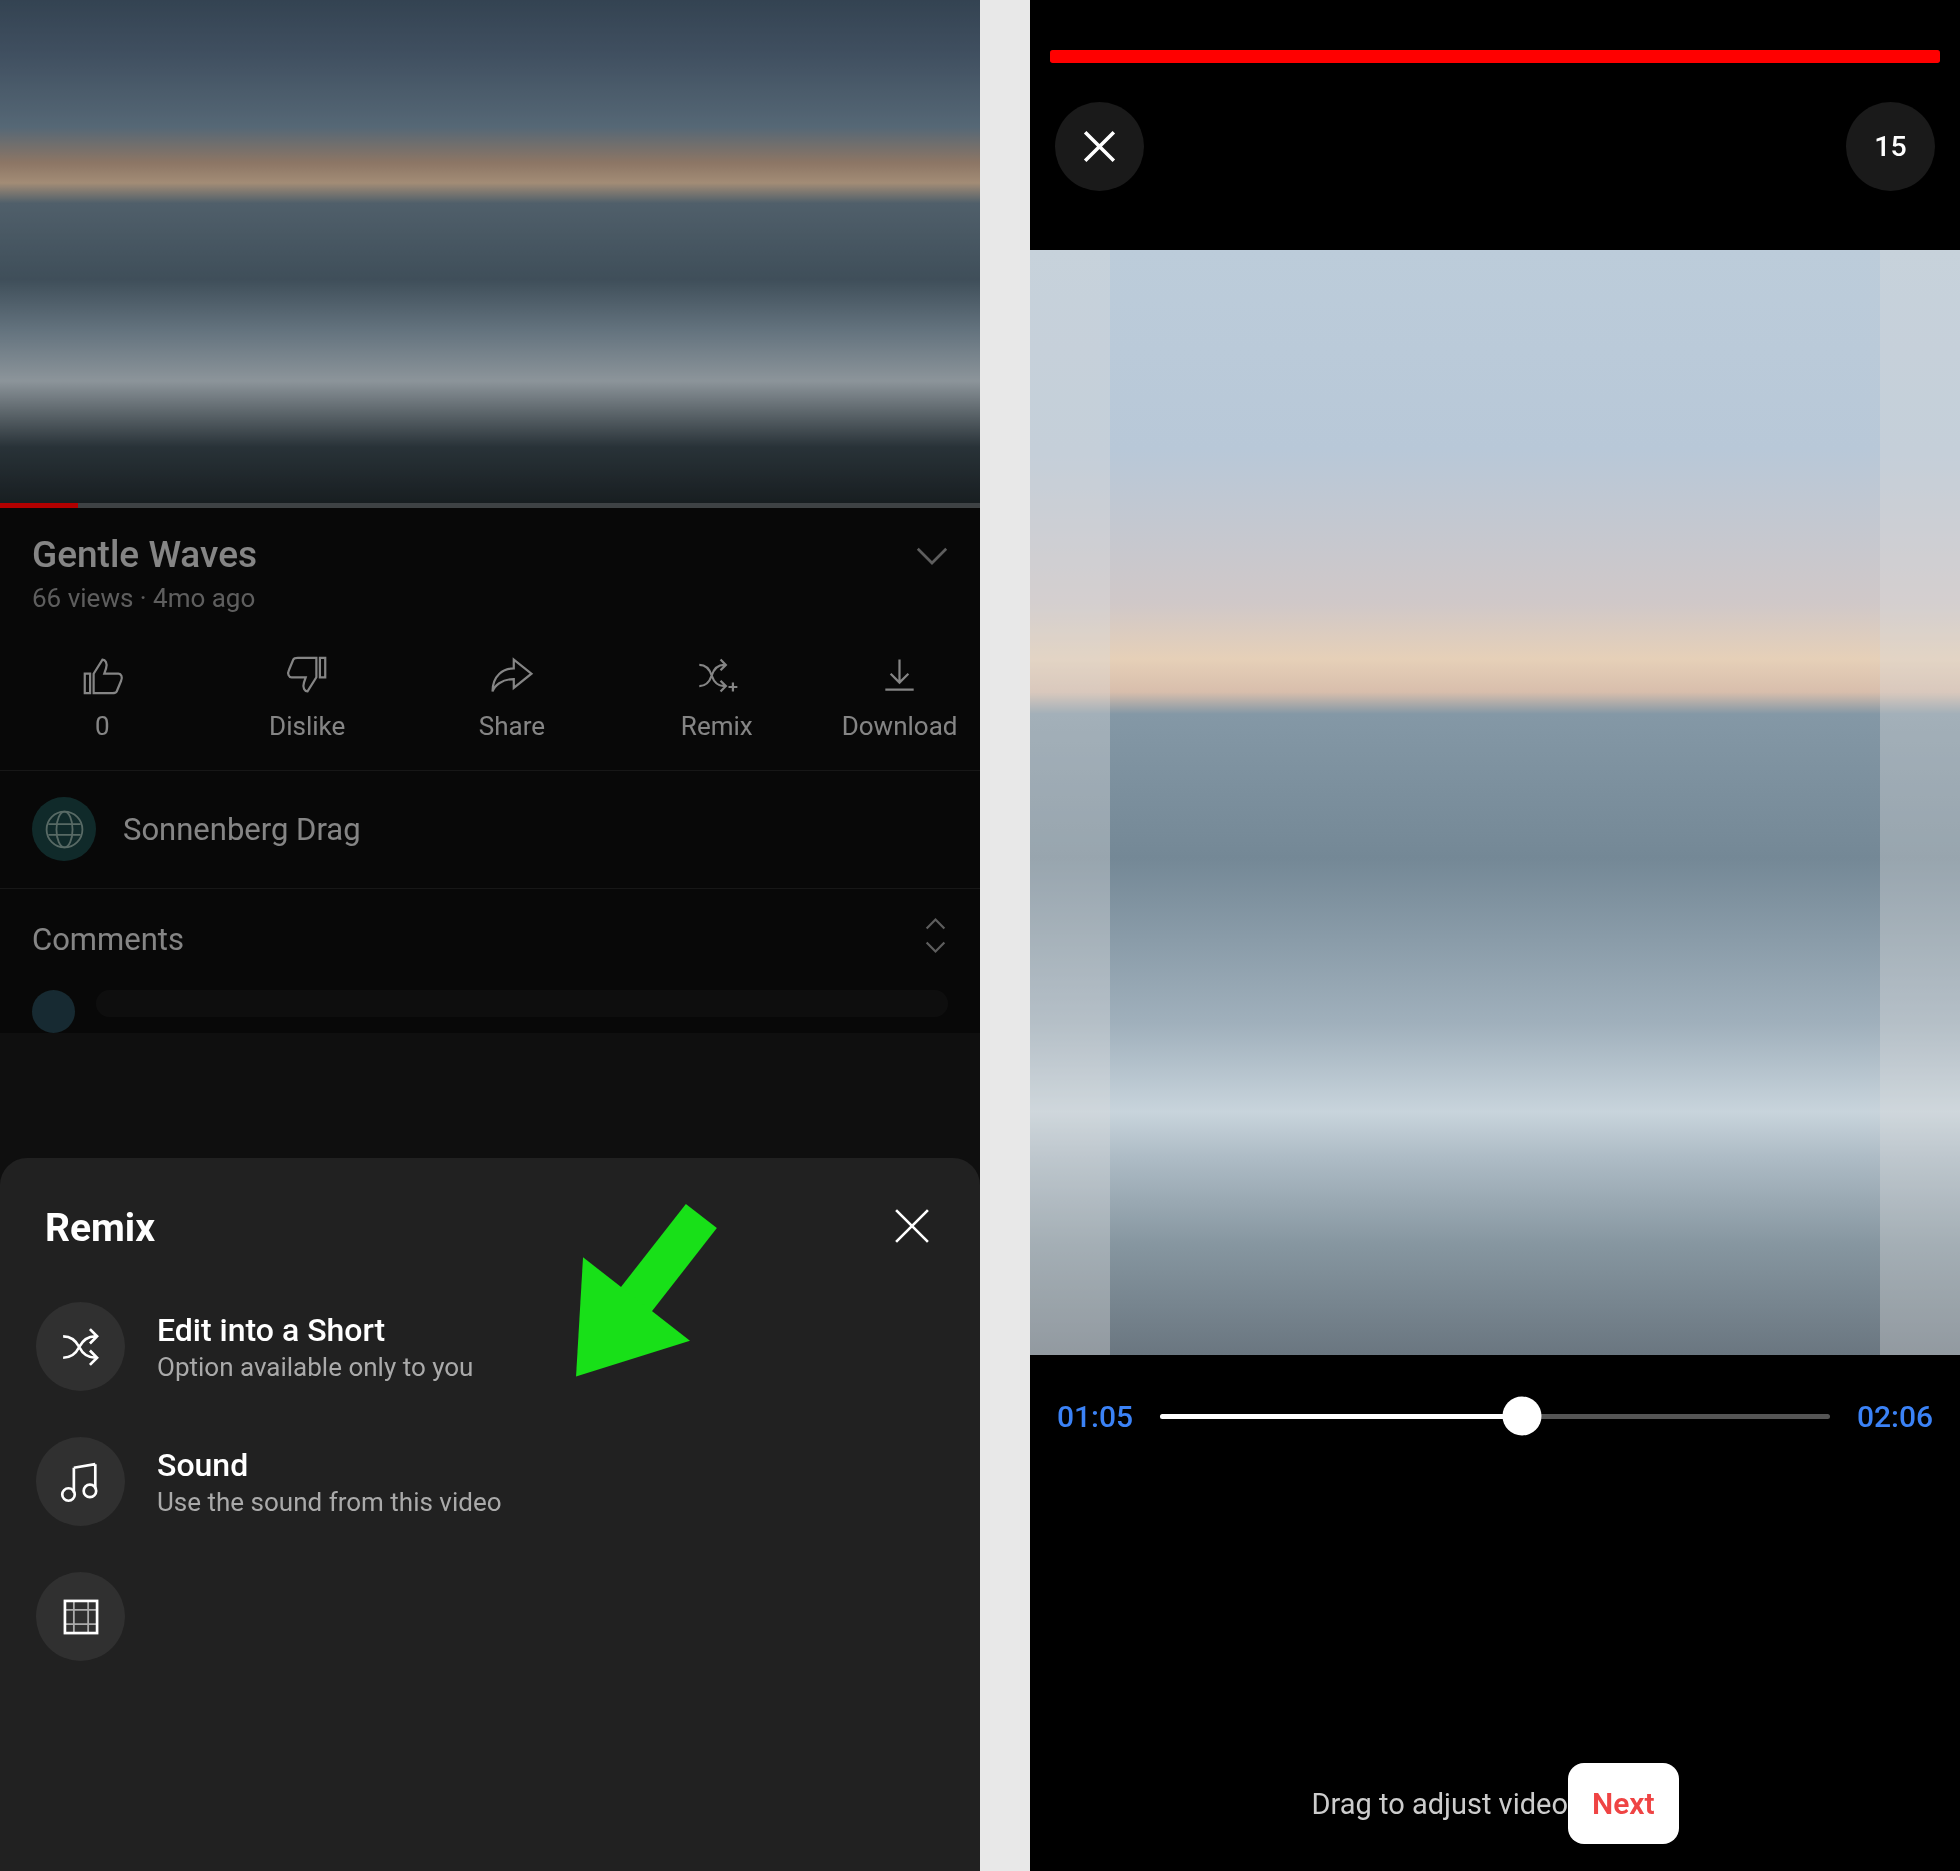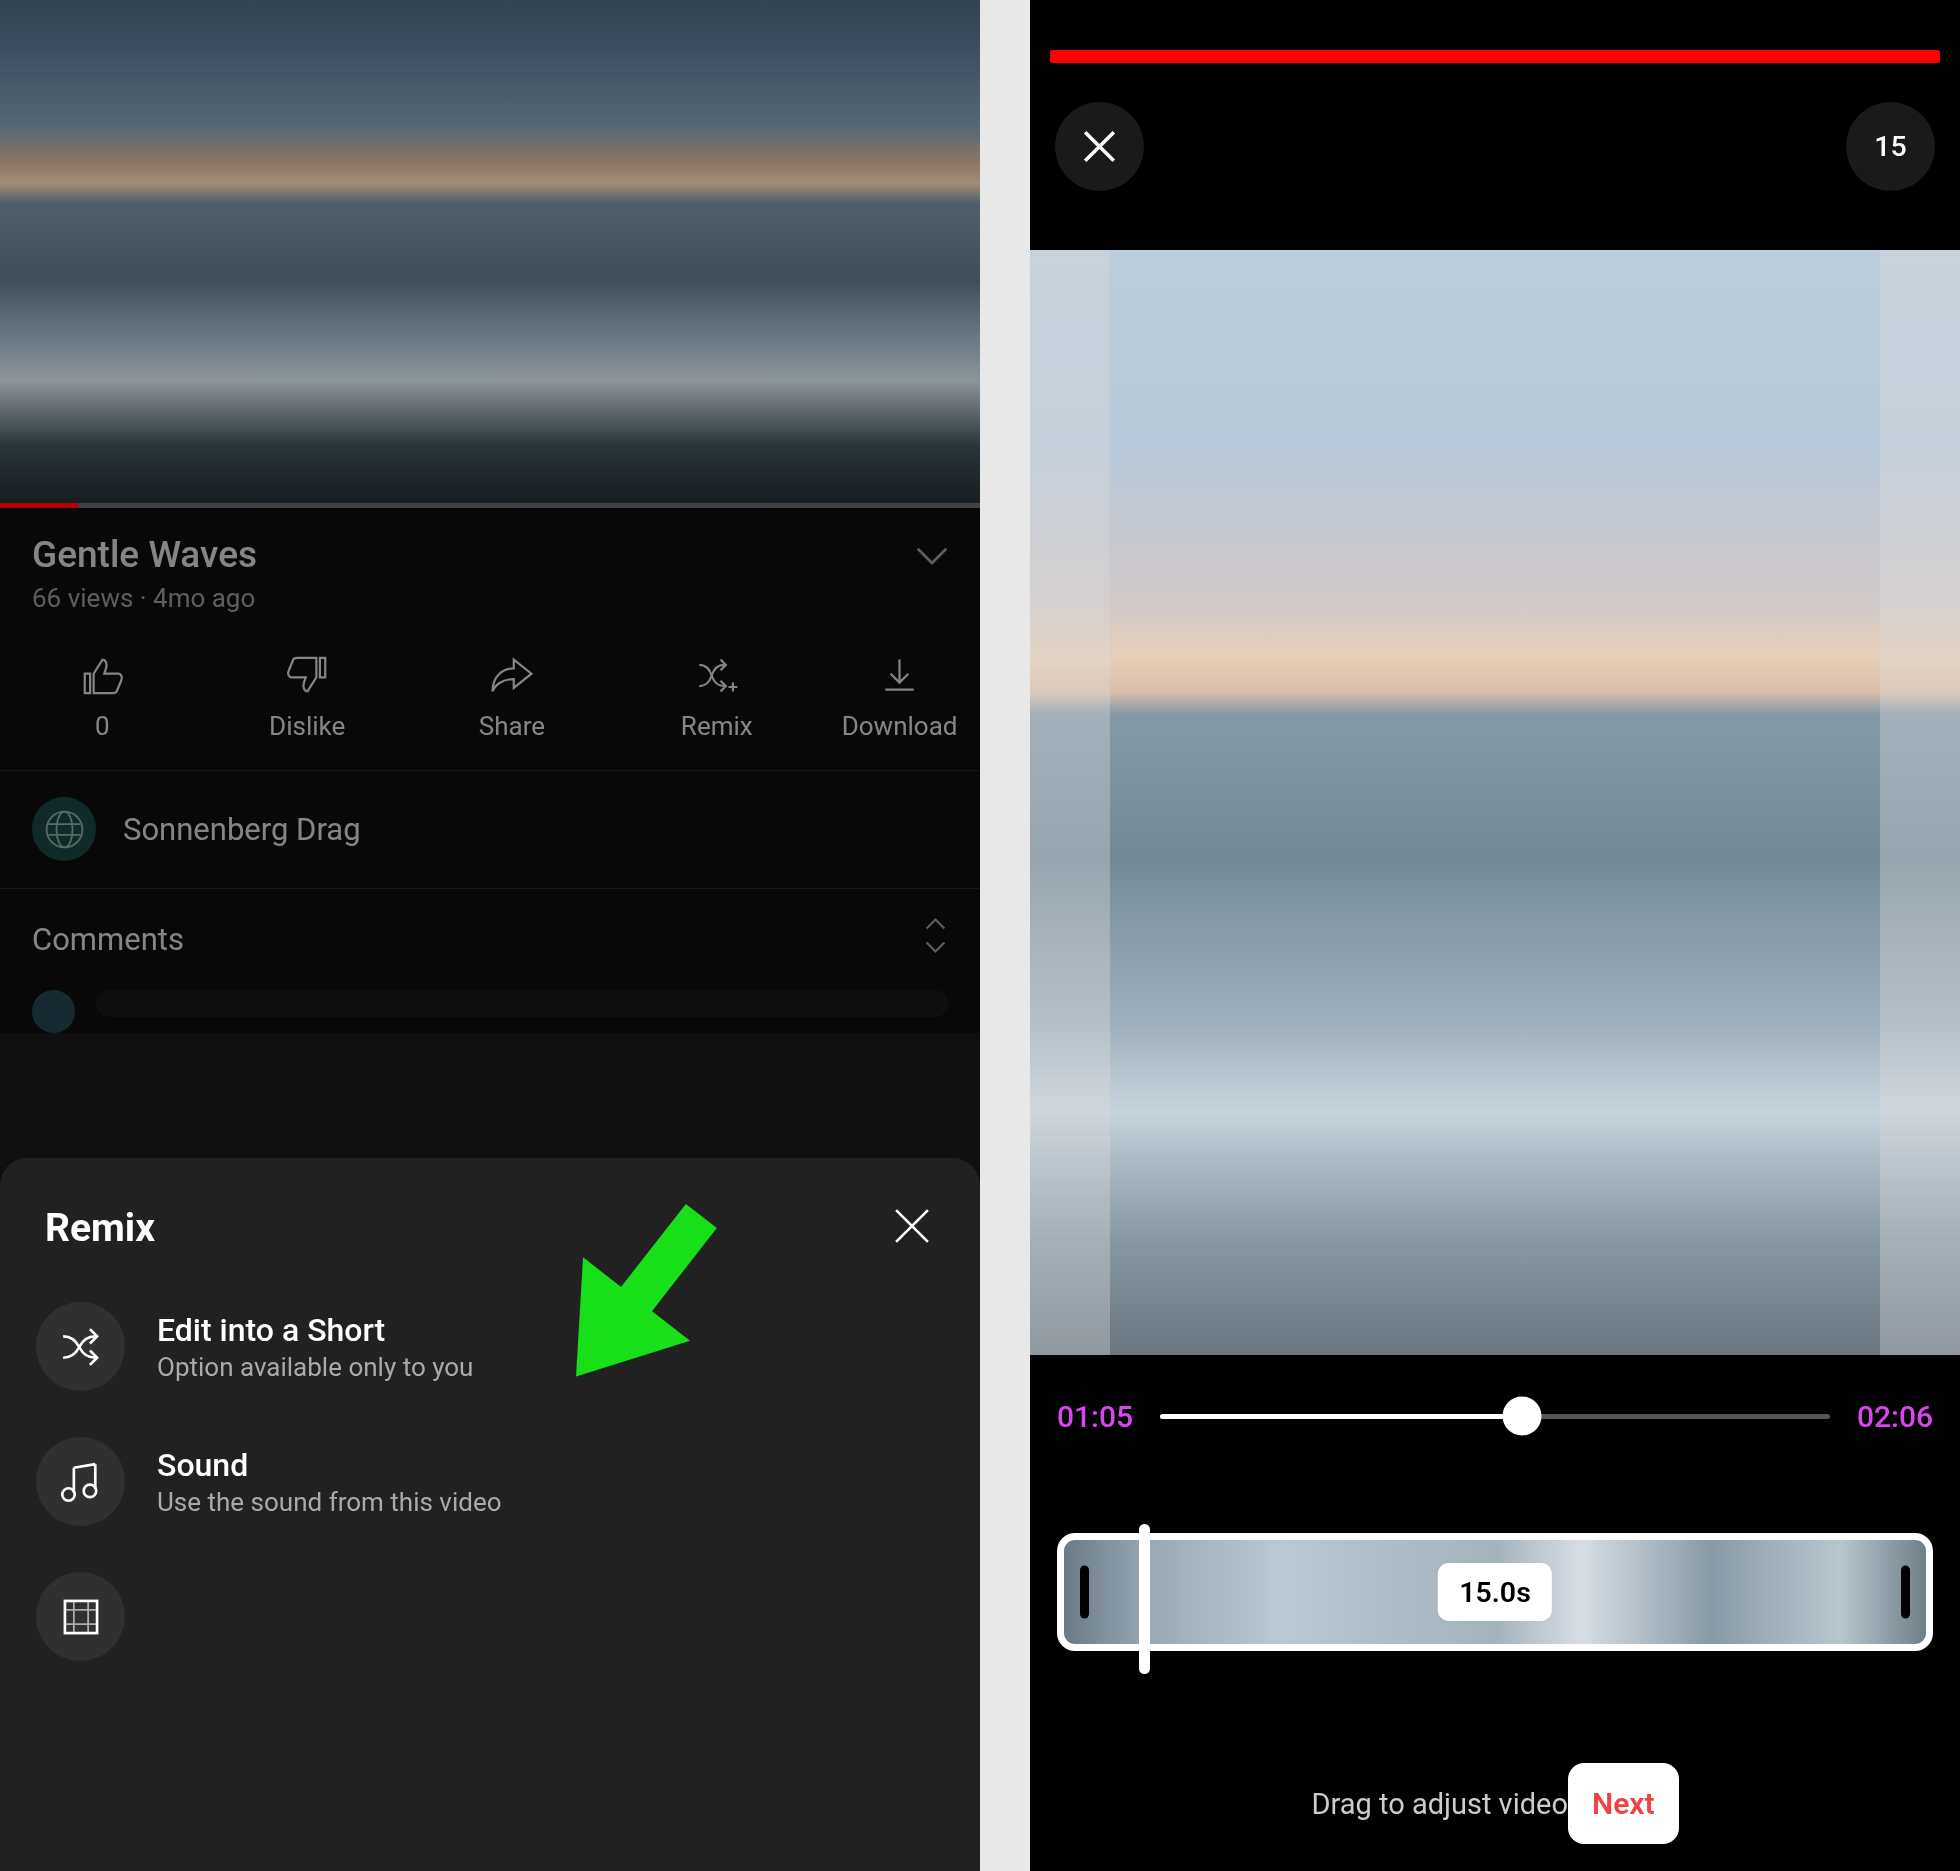--- a/index.html
+++ b/index.html
@@ -176,7 +176,7 @@
     display: flex; align-items: center; gap: 27px;
     padding: 0 27px;
   }
-  .time-label { color: #d946ef; font-size: 30px; font-weight: 500; text-align: right; }
+  .time-label { color: #3b82f6; font-size: 30px; font-weight: 500; text-align: right; }
   .scrubber-track {
     flex: 1; height: 5.3px; background: #555; border-radius: 2.7px; position: relative;
   }

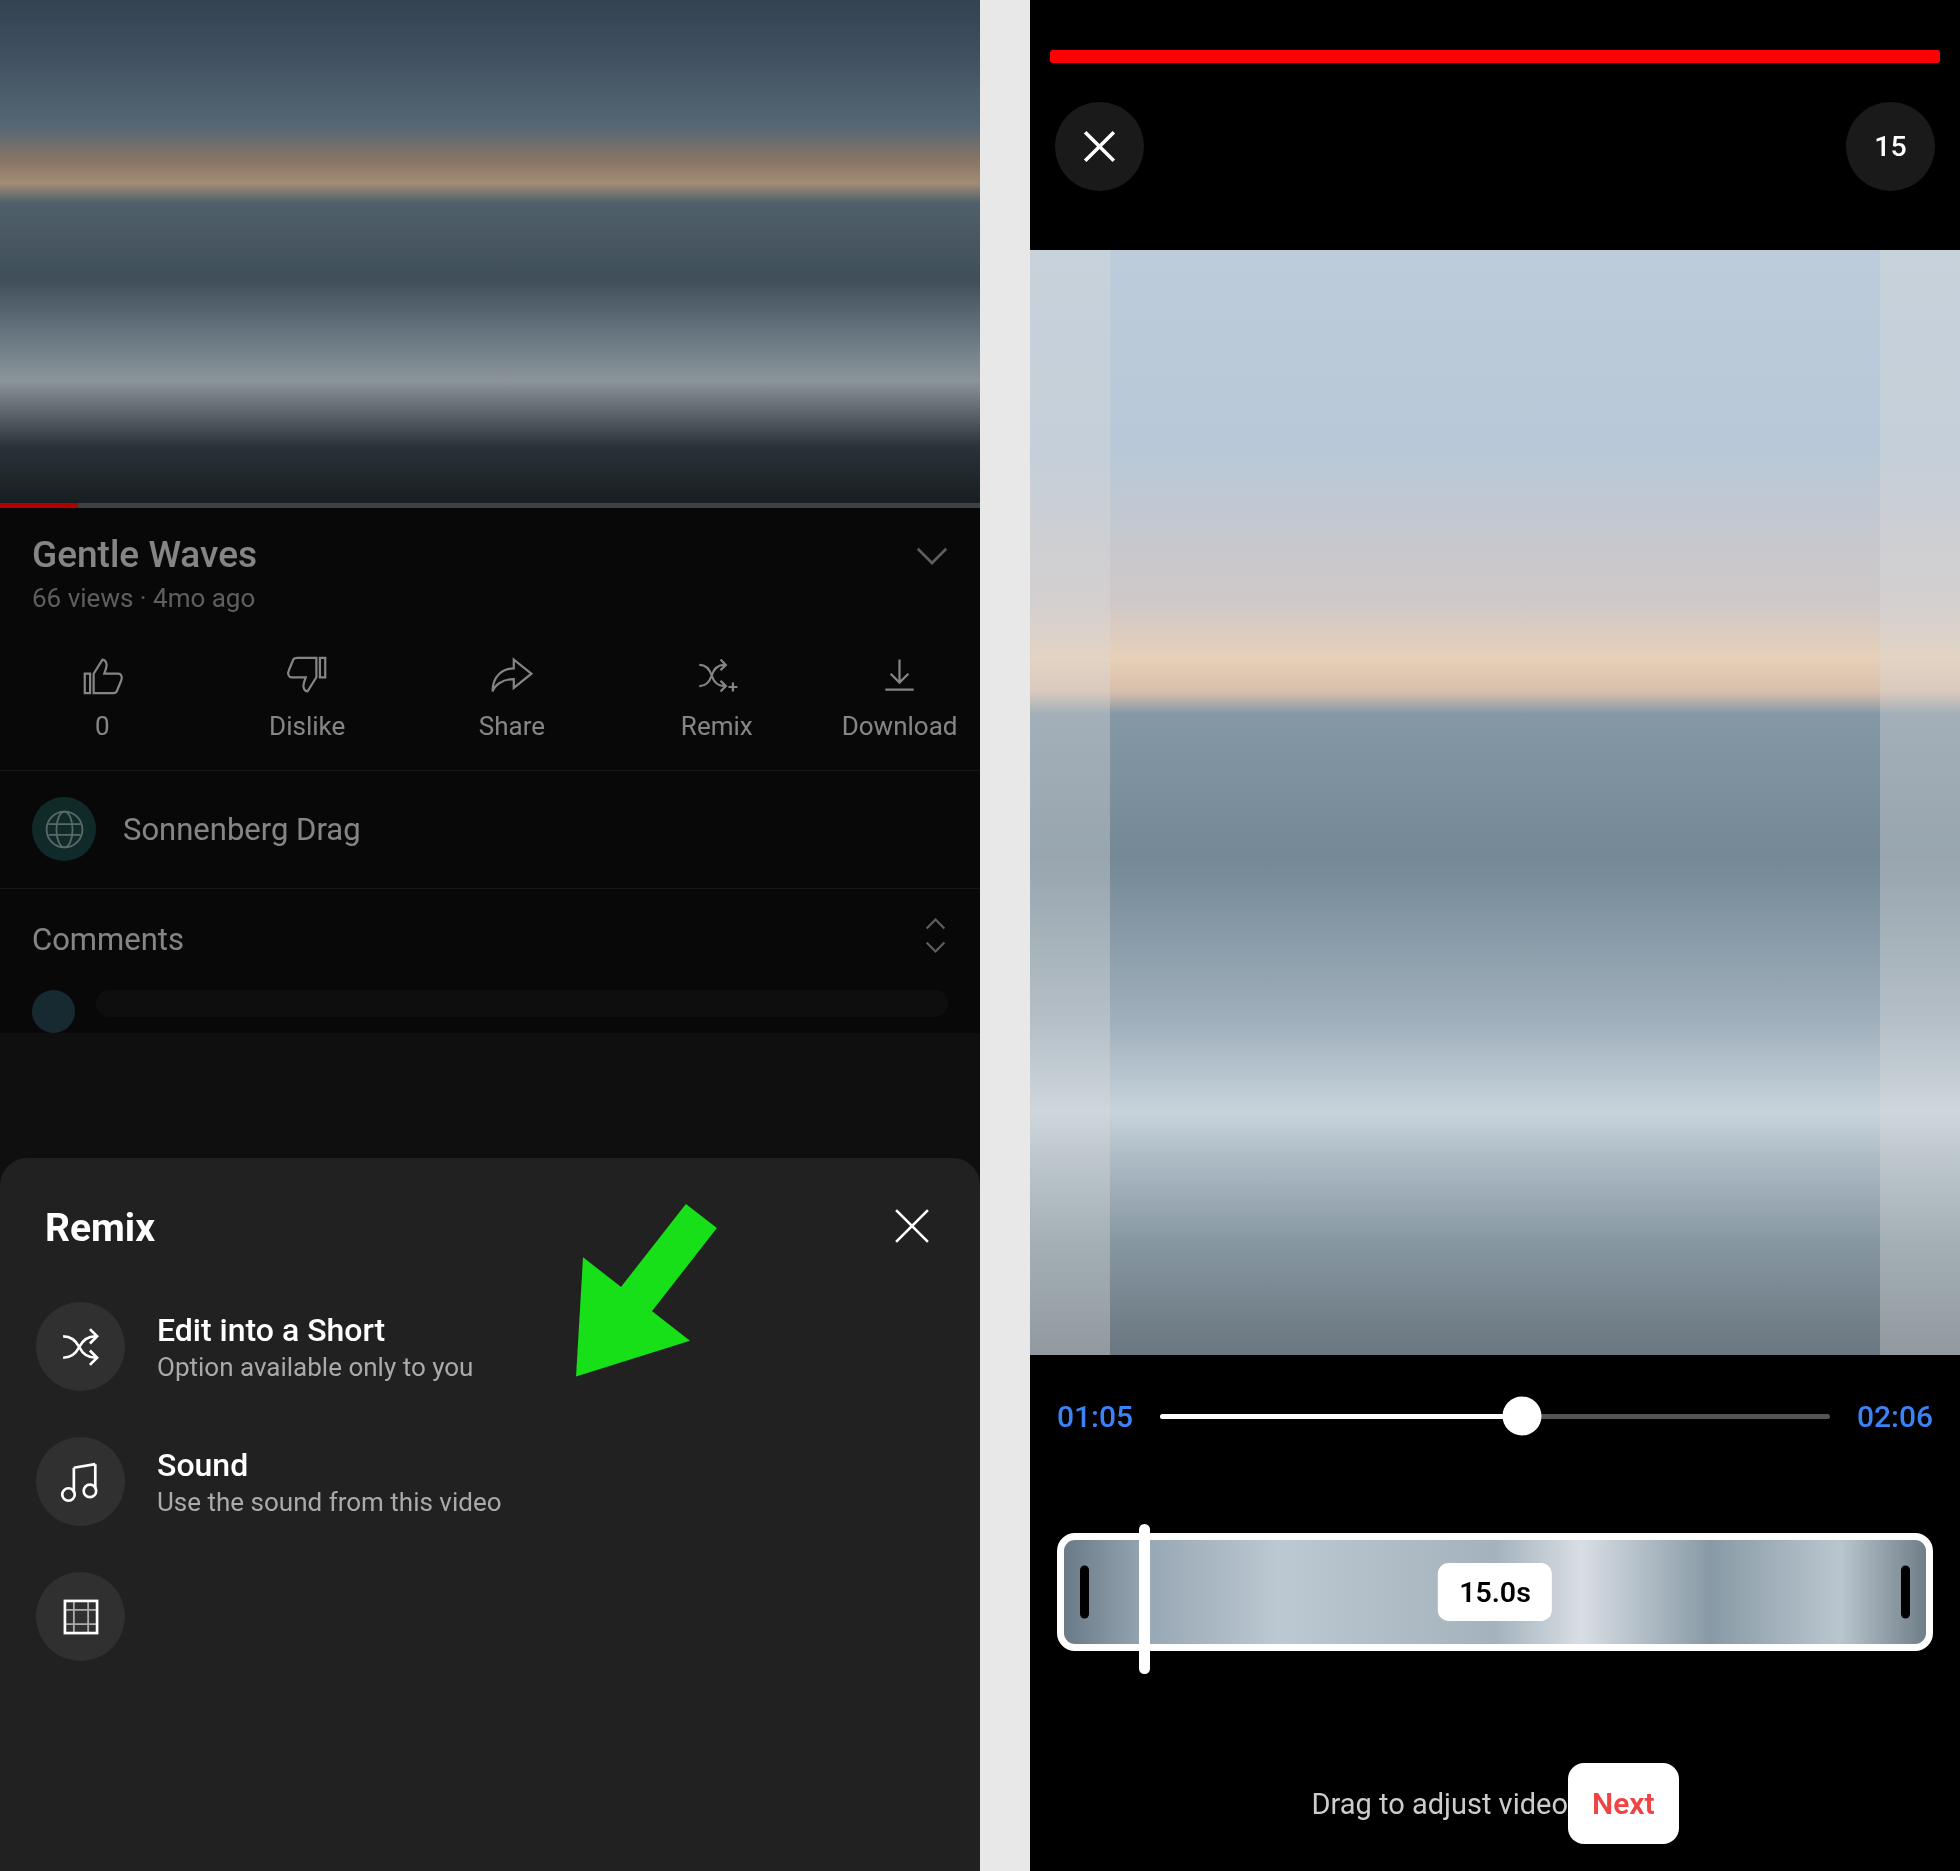--- a/index.html
+++ b/index.html
@@ -413,14 +413,6 @@
     <div class="time-label">02:06</div>
   </div>
 
-  <div class="timeline">
-    <div class="timeline-clip">
-      <div class="trim-handle trim-left"></div>
-      <div class="trim-handle trim-right"></div>
-      <div class="playhead"></div>
-      <div class="duration-pill">15.0s</div>
-    </div>
-  </div>
 
   <div class="editor-bottom">
     <div class="drag-hint">Drag to adjust video</div>

